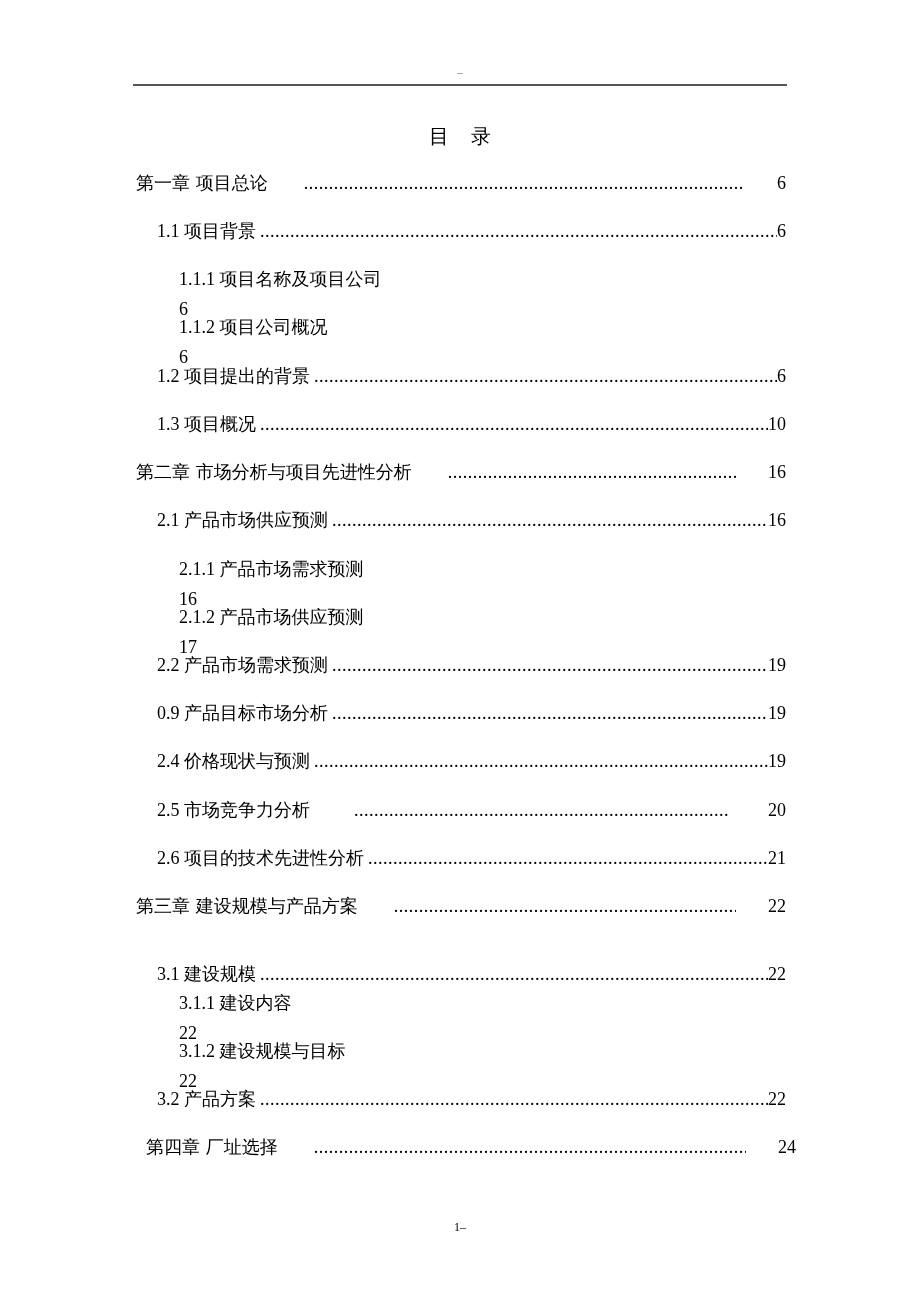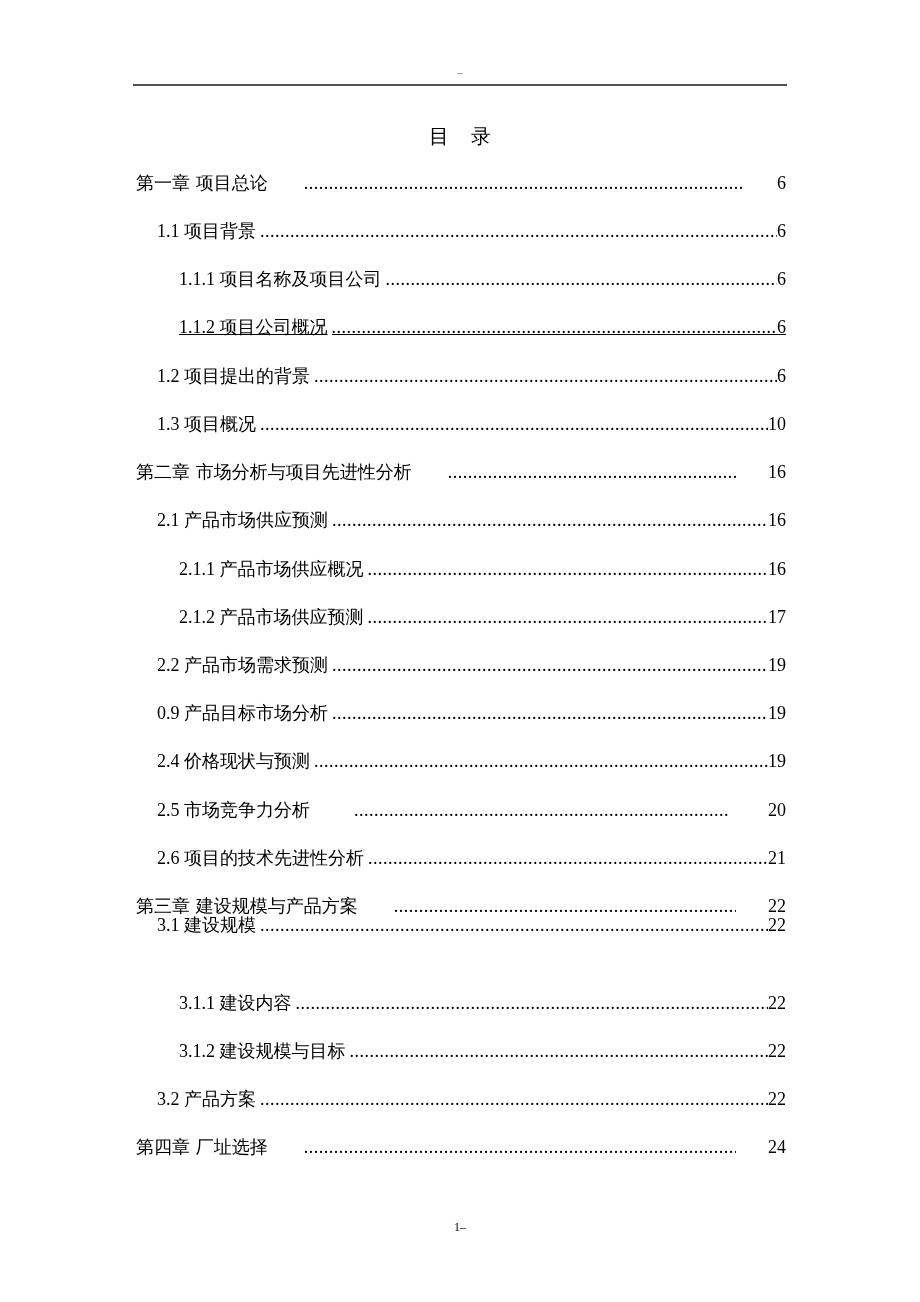--- a/index.html
+++ b/index.html
@@ -70,7 +70,7 @@
       gap: 32px;
     }
     .toc-entry.level-2 { padding-left: 21px; }
-    .toc-entry.level-3 { padding-left: 43px; }
+    .toc-entry.level-3 { padding-left: 43px; flex-direction: column; }
     .toc-entry .label { flex: 0 0 auto; padding-right: 4px; }
     .toc-entry .leader {
       flex: 1 1 auto;

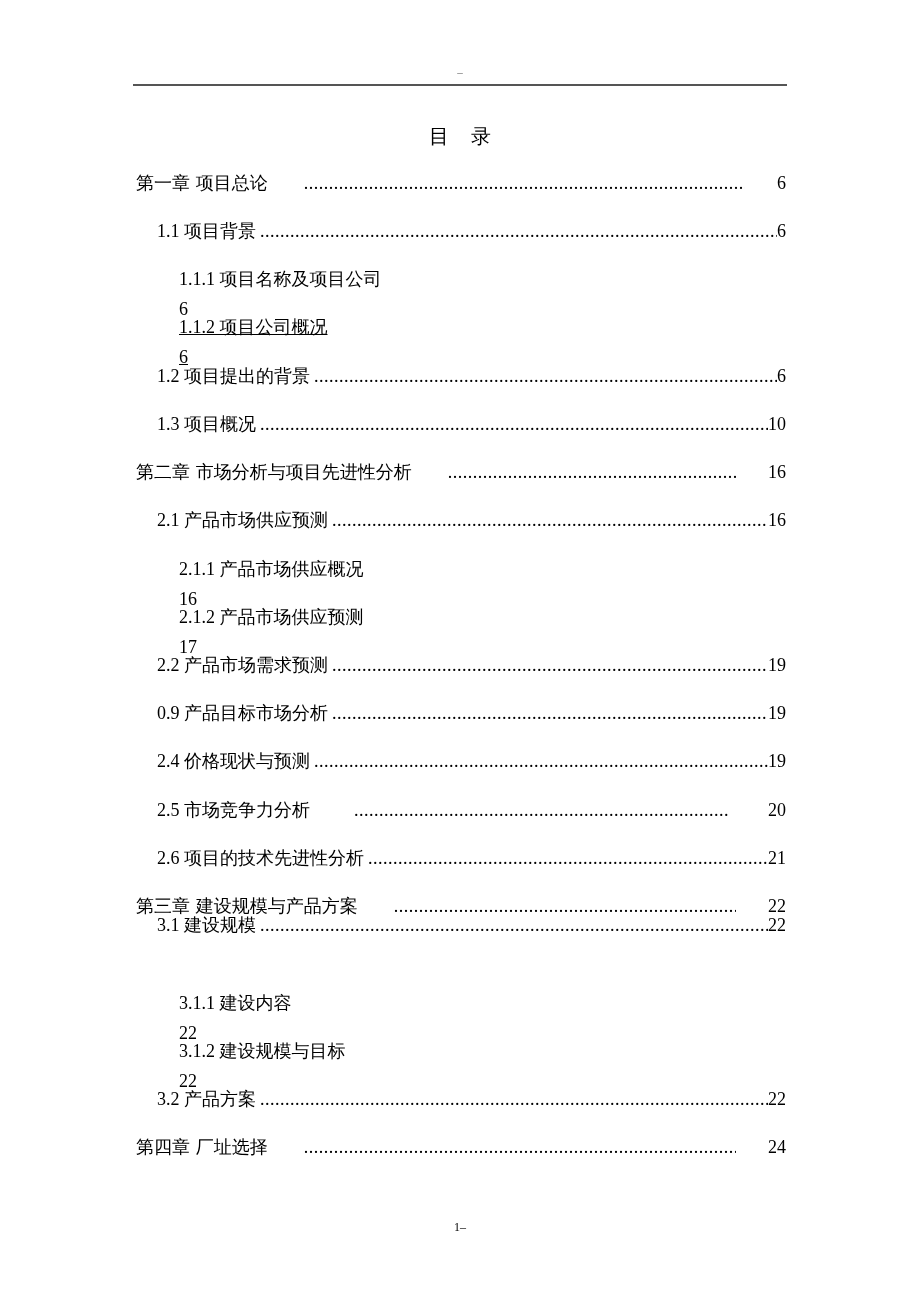--- a/index.html
+++ b/index.html
@@ -124,7 +124,7 @@
       <span class="leader"></span>
       <span class="page-num">6</span>
     </div>
-    <div class="toc-entry level-3" style="top:144px; width:607px;text-decoration:underline;">
+    <div class="toc-entry level-3" style="top:144px; width:607px;">
       <span class="label">1.1.2 项目公司概况</span>
       <span class="leader"></span>
       <span class="page-num">6</span>

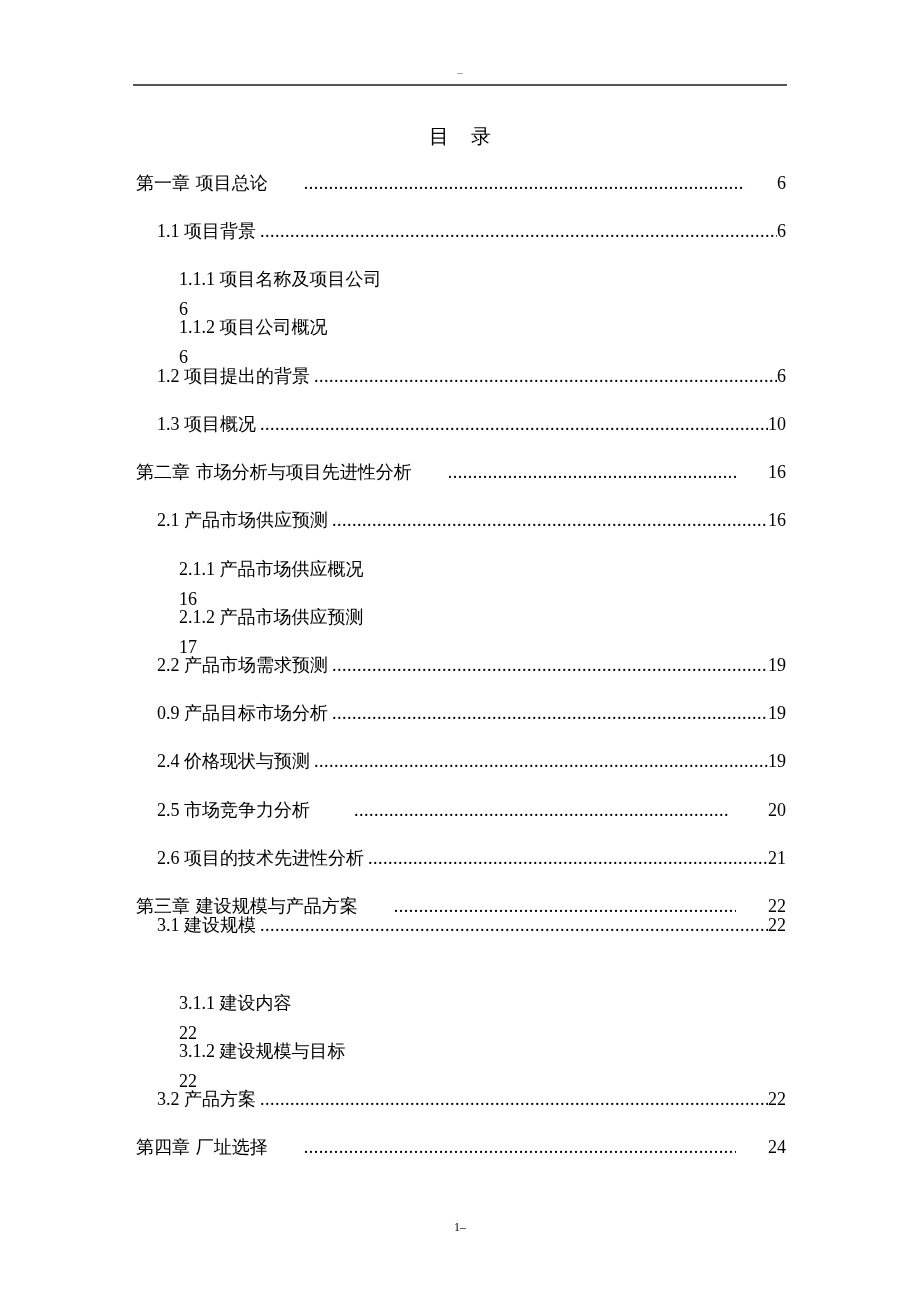--- a/index.html
+++ b/index.html
@@ -150,7 +150,7 @@
       <span class="page-num">16</span>
     </div>
     <div class="toc-entry level-3" style="top:386px; width:607px;">
-      <span class="label">2.1.1 产品市场供应概况</span>
+      <span class="label">2.1.1 产品市场需求预测</span>
       <span class="leader"></span>
       <span class="page-num">16</span>
     </div>

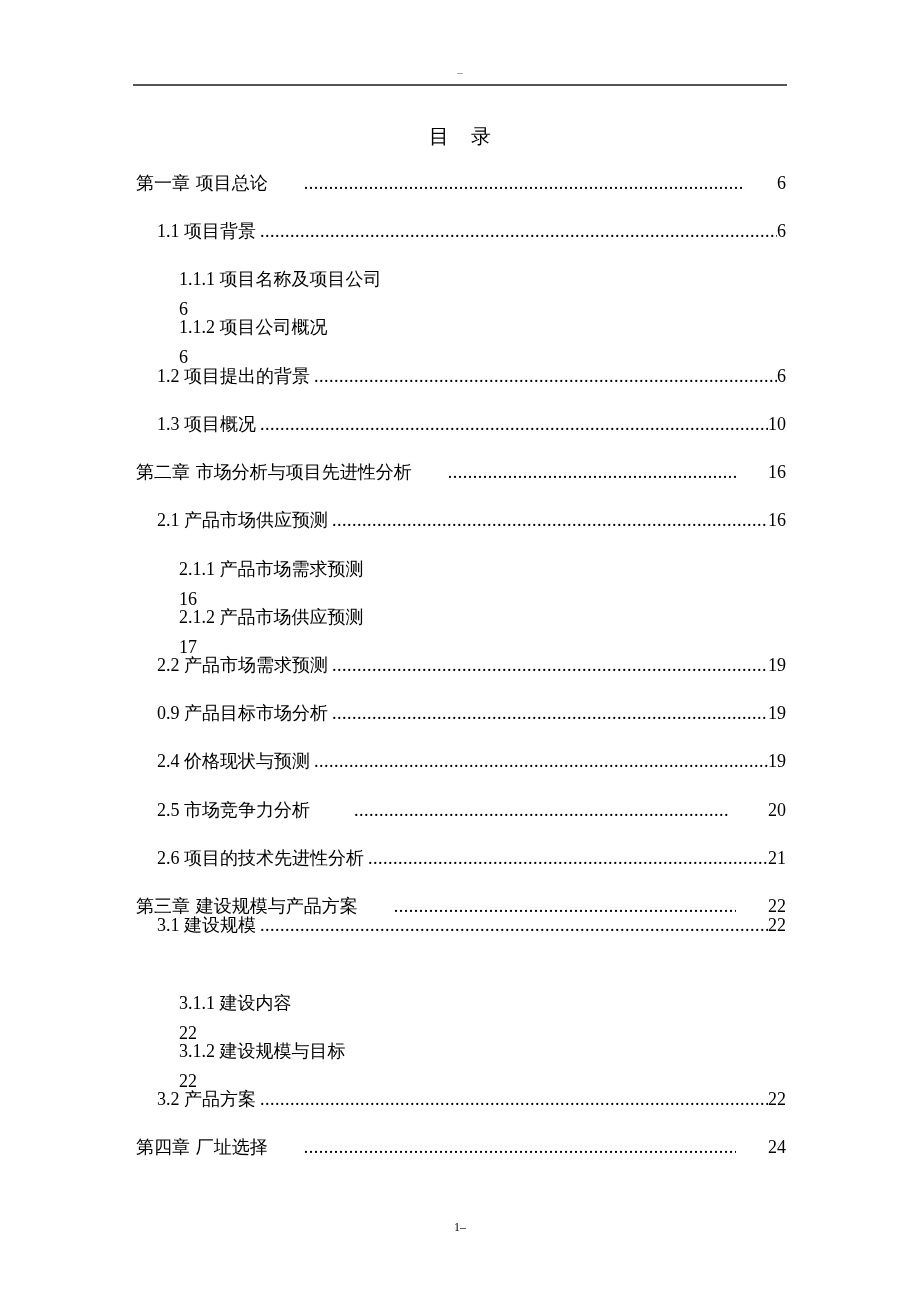--- a/index.html
+++ b/index.html
@@ -189,7 +189,7 @@
       <span class="leader"></span>
       <span class="page-num">22</span>
     </div>
-    <div class="toc-entry level-2" style="top:742px; width:629px;text-align:right;">
+    <div class="toc-entry level-2" style="top:791px; width:629px;text-align:right;">
       <span class="label">3.1 建设规模</span>
       <span class="leader"></span>
       <span class="page-num">22</span>

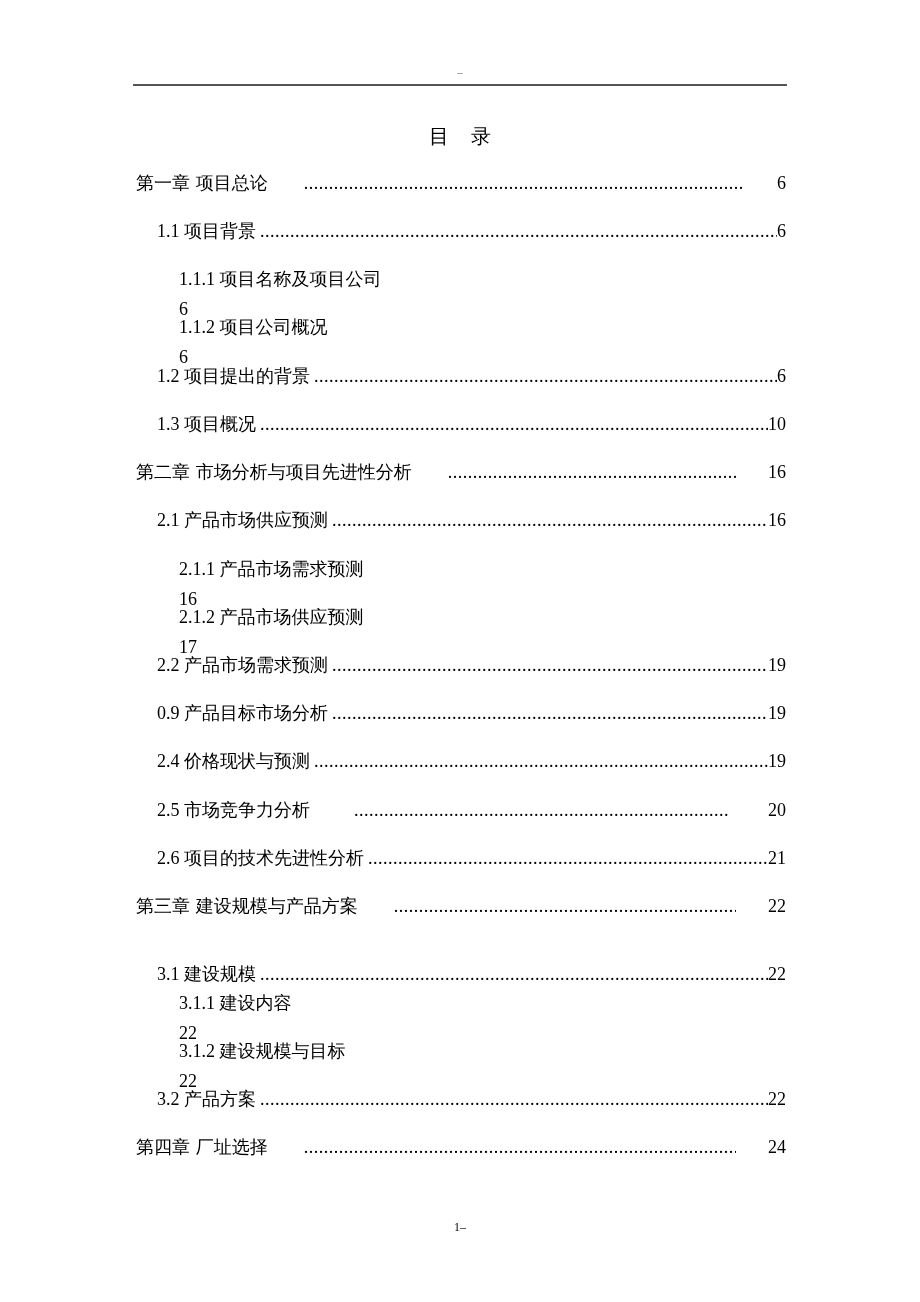--- a/index.html
+++ b/index.html
@@ -209,7 +209,7 @@
       <span class="leader"></span>
       <span class="page-num">22</span>
     </div>
-    <div class="toc-entry level-1" style="top:964px; width:650px;">
+    <div class="toc-entry level-1" style="top:964px; width:650px;margin-left:10px;">
       <span class="label">第四章  厂址选择</span>
       <span class="leader"></span>
       <span class="page-num">24</span>

